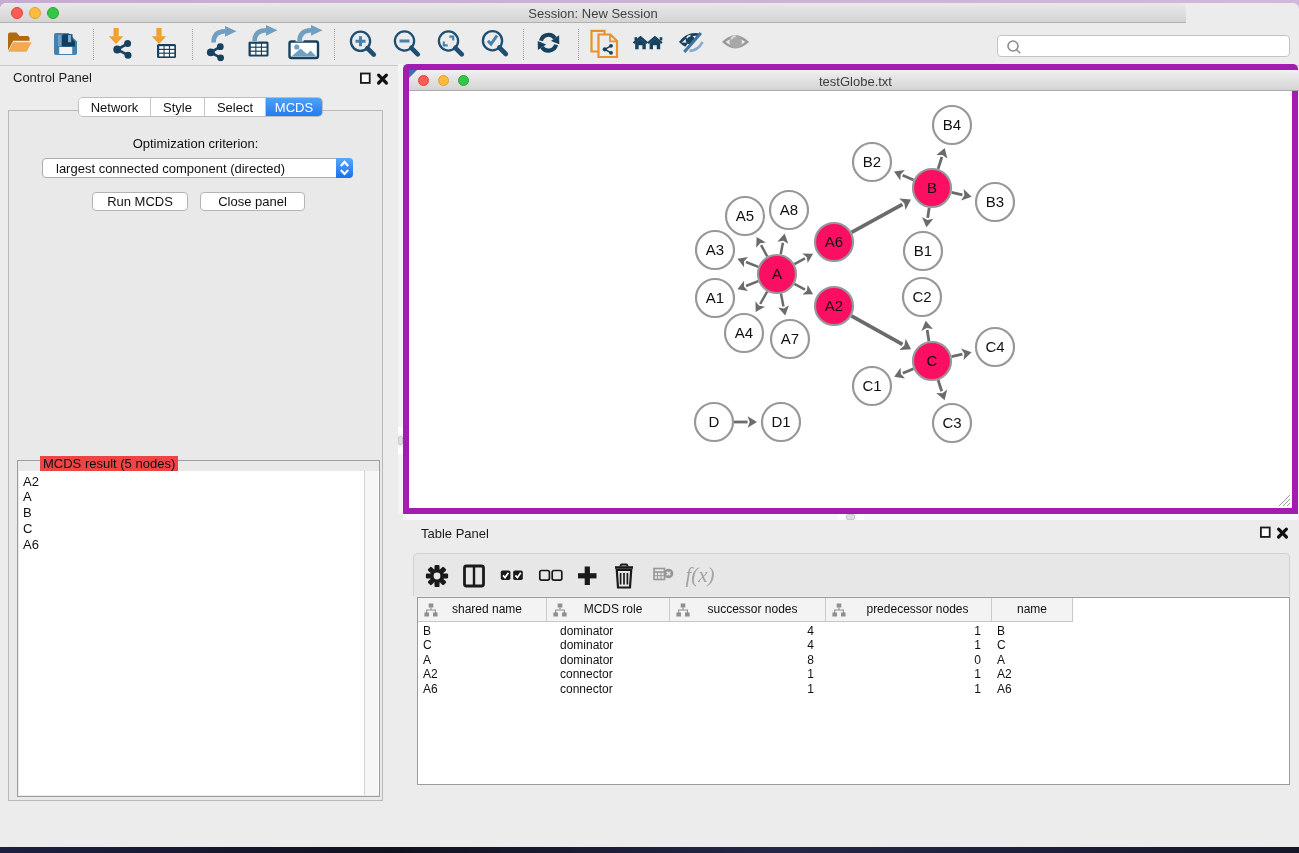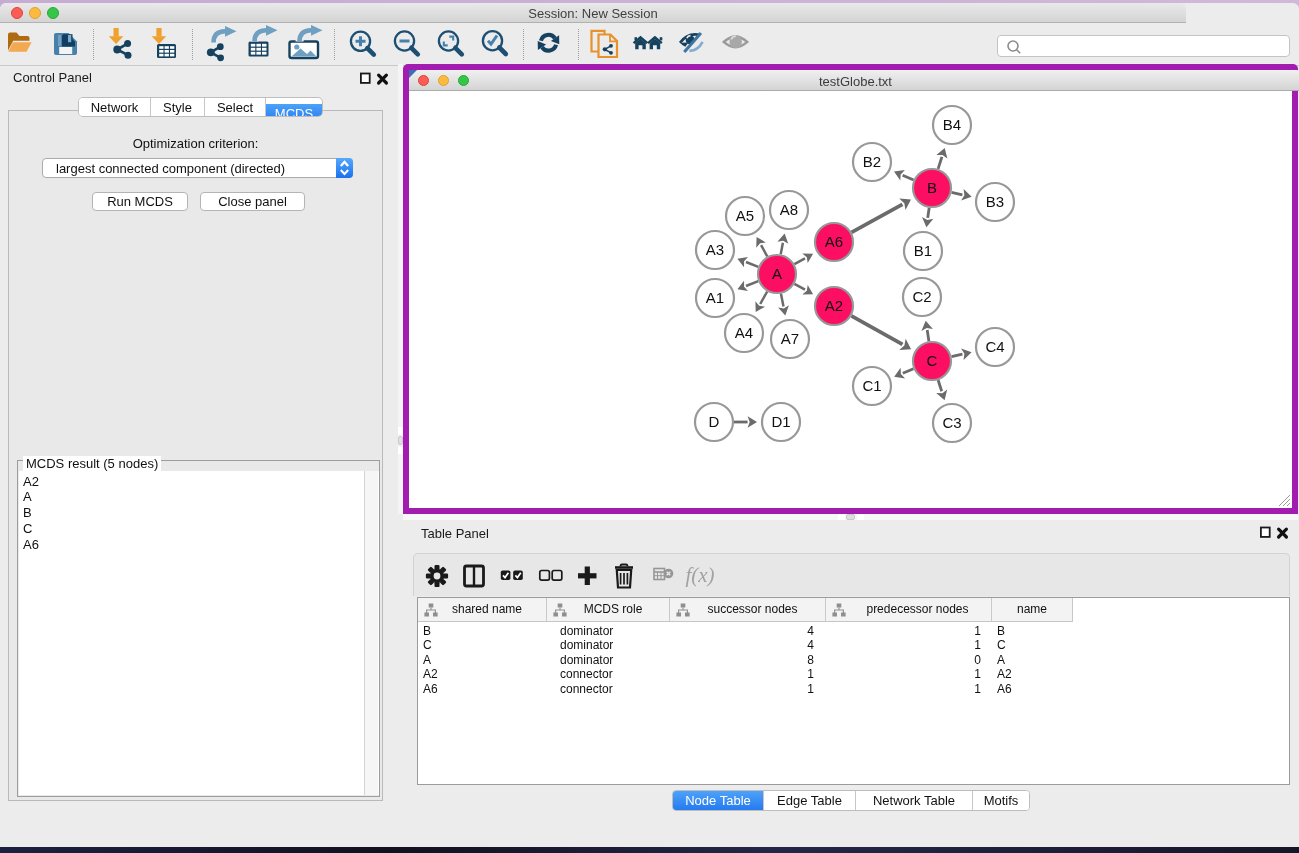--- a/index.html
+++ b/index.html
@@ -32,7 +32,7 @@
   .cptab { height:20px; line-height:19px; font-size:13px; color:#111; text-align:center;
     border-right:1px solid #c6c6c6; background:#fff; }
   .cptab:last-child { border-right:none; }
-  .cptab.sel { background:linear-gradient(#4da2f9,#2176ef); color:#fff;margin-top:6px; }
+  .cptab.sel { background:linear-gradient(#4da2f9,#2176ef); color:#fff; }
   #opt-label { position:absolute; left:0; width:391px; top:133px; text-align:center;
     font-size:13px; color:#111; }
   #opt-select { position:absolute; left:42px; top:155px; width:311px; height:20px;

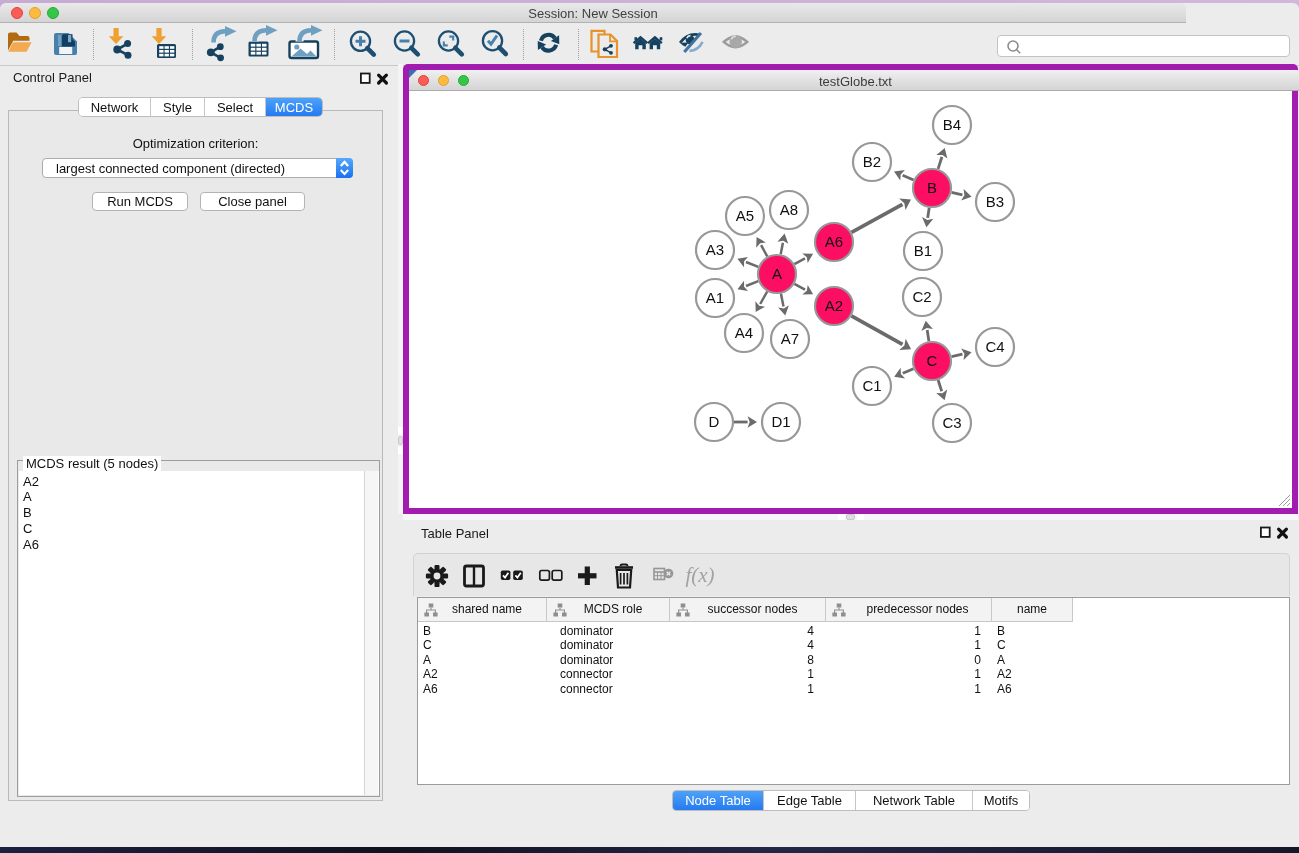--- a/index.html
+++ b/index.html
@@ -44,7 +44,7 @@
     border-radius:4px; font-size:13px; color:#111; text-align:center; line-height:17px; }
   #fieldset { position:absolute; left:17px; top:457px; width:363px; height:337px;
     border:1px solid #9d9d9d; }
-  #fieldset .legend { position:absolute; left:5px; top:-5px; background:#ffffff;
+  #fieldset .legend { position:absolute; left:22px; top:-5px; background:#ef4444;
     font-size:13px; color:#111; padding:0 3px; }
   #mlist { position:absolute; left:1px; top:10px; width:360px; height:324px; background:#fff; }
   #mlist .items { position:absolute; left:4px; top:2.5px; font-size:13px; color:#111; line-height:15.8px; }

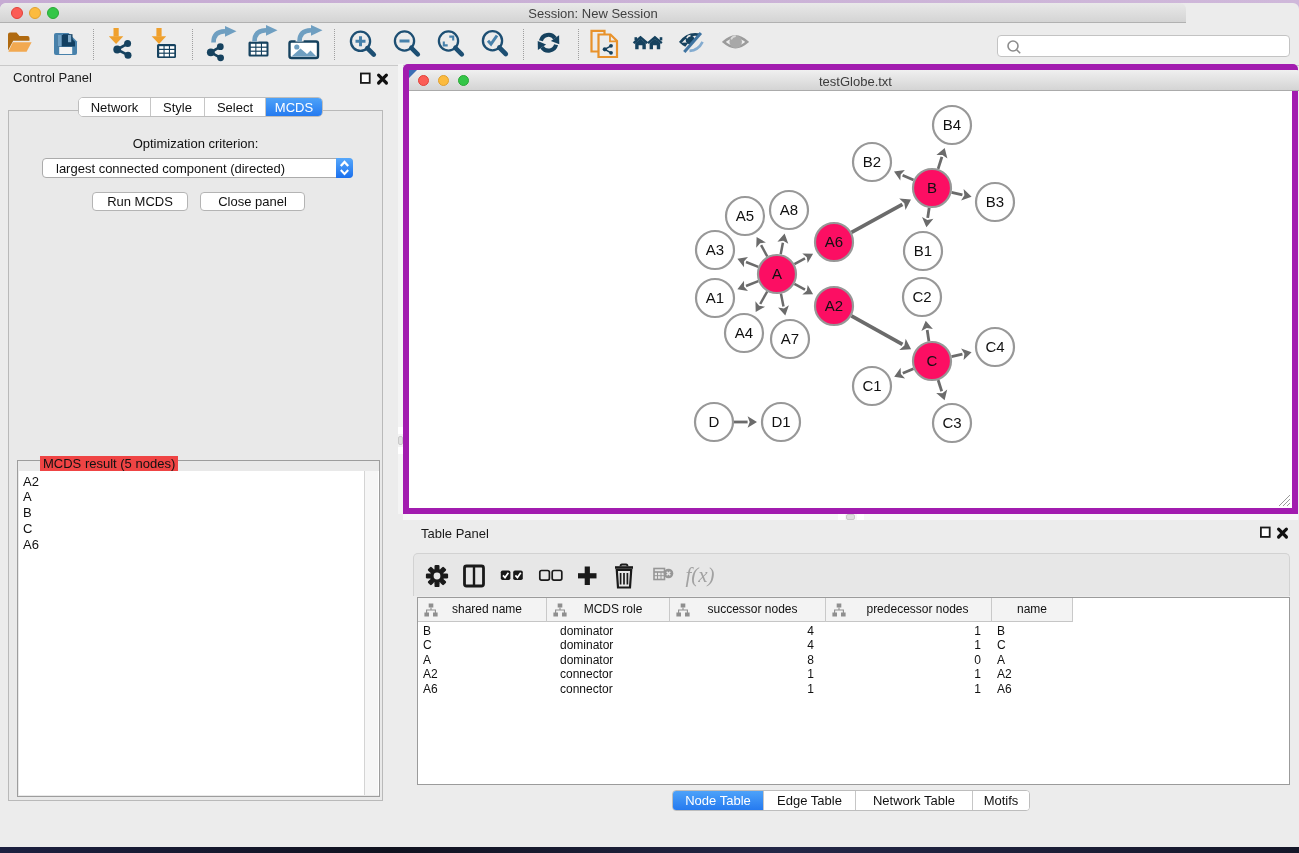--- a/index.html
+++ b/index.html
@@ -449,12 +449,6 @@
       <div class="tr" style="top:84.3px; left:408px; width:155px; text-align:right;">1</div>
       <div class="tr" style="top:84.3px; left:579px;">A6</div>
   </div>
-  <div id="tp-tabs">
-    <div class="tptab sel" style="width:91px;">Node Table</div>
-    <div class="tptab" style="width:92px;">Edge Table</div>
-    <div class="tptab" style="width:117px;">Network Table</div>
-    <div class="tptab" style="width:56px;">Motifs</div>
-  </div>
 
 </div>
 

